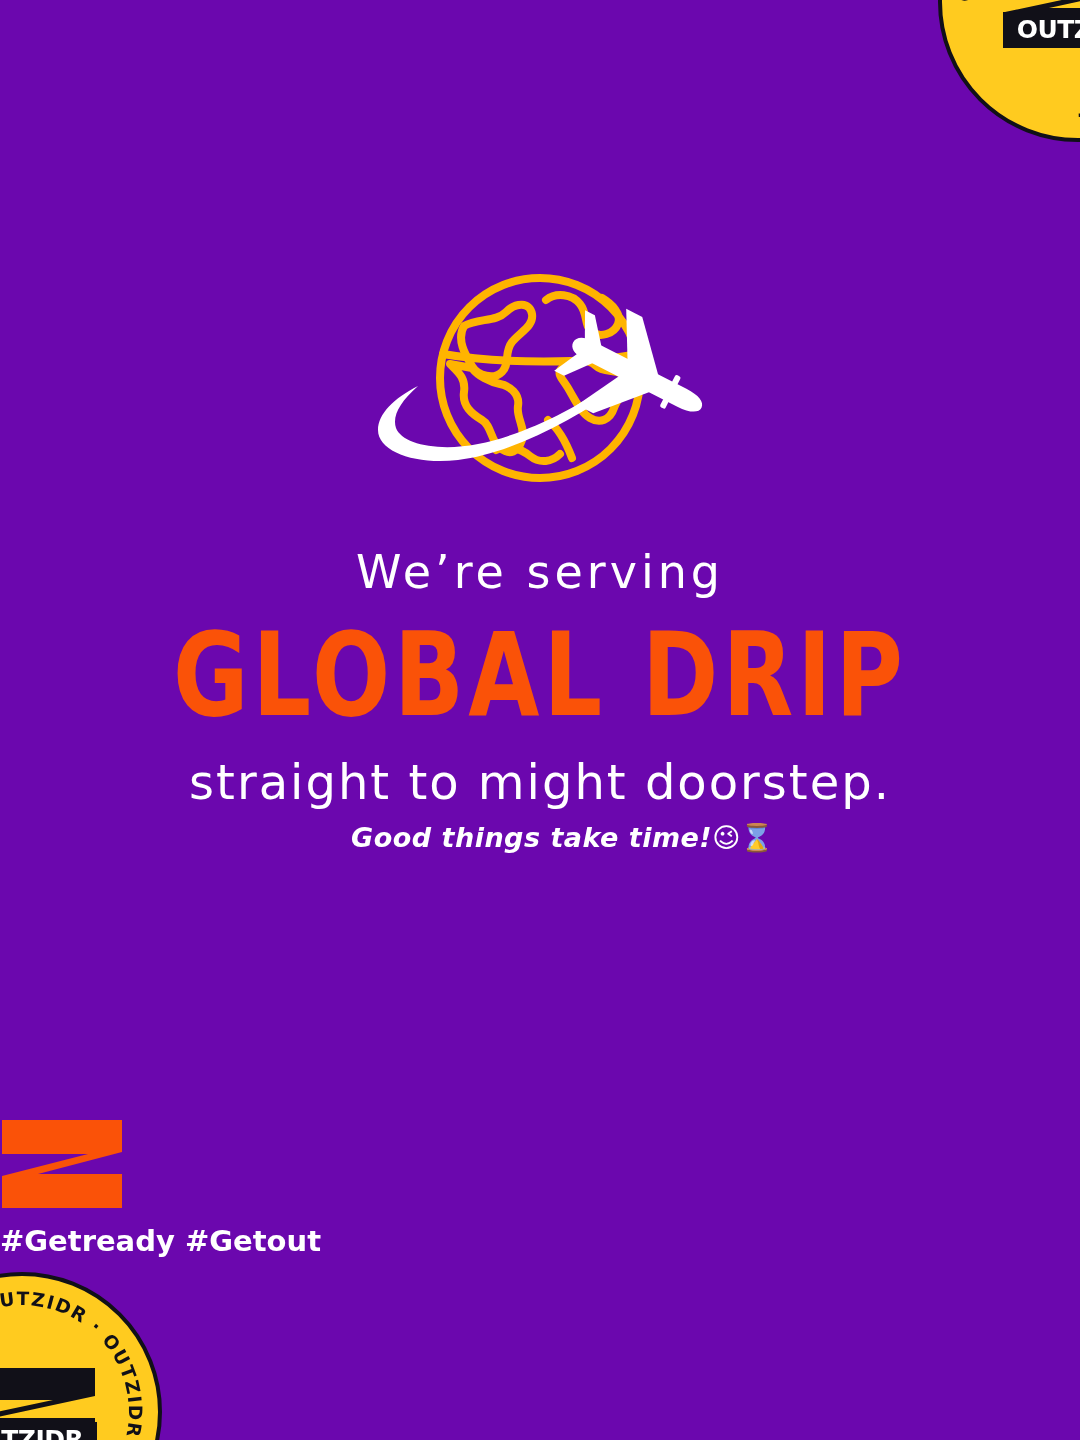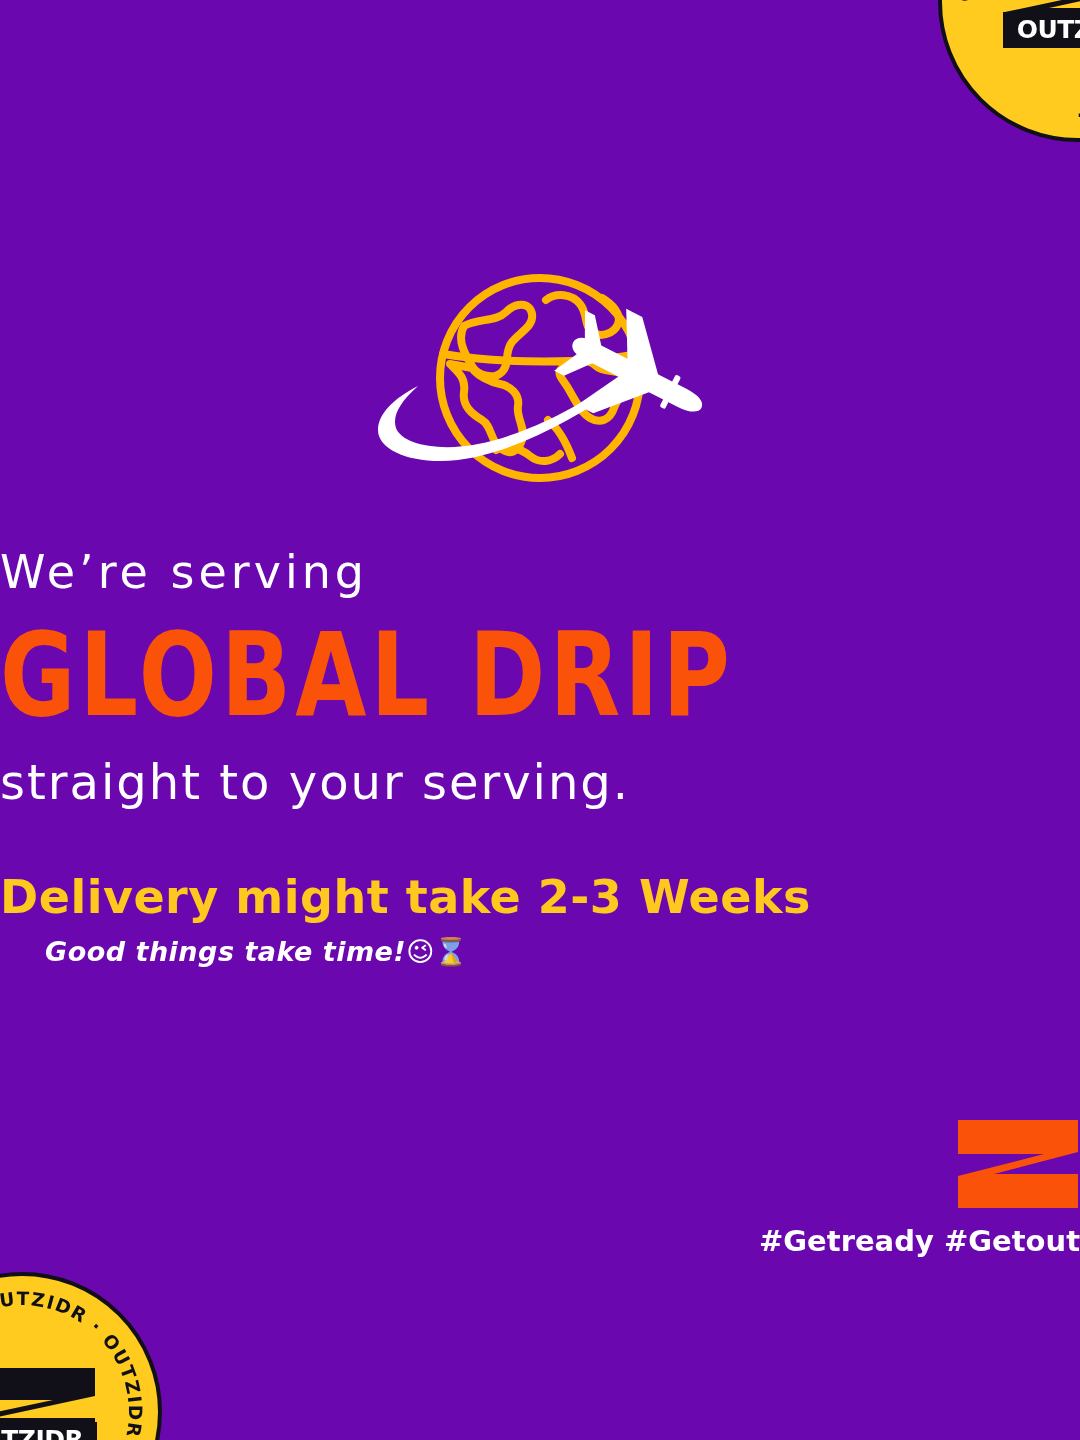--- a/index.html
+++ b/index.html
@@ -96,7 +96,7 @@
     left: 0;
     right: 0;
     top: 548px;
-    text-align: left;
+    text-align: center;
   }
   .line-serving {
     font-family: "DejaVu Sans", sans-serif;

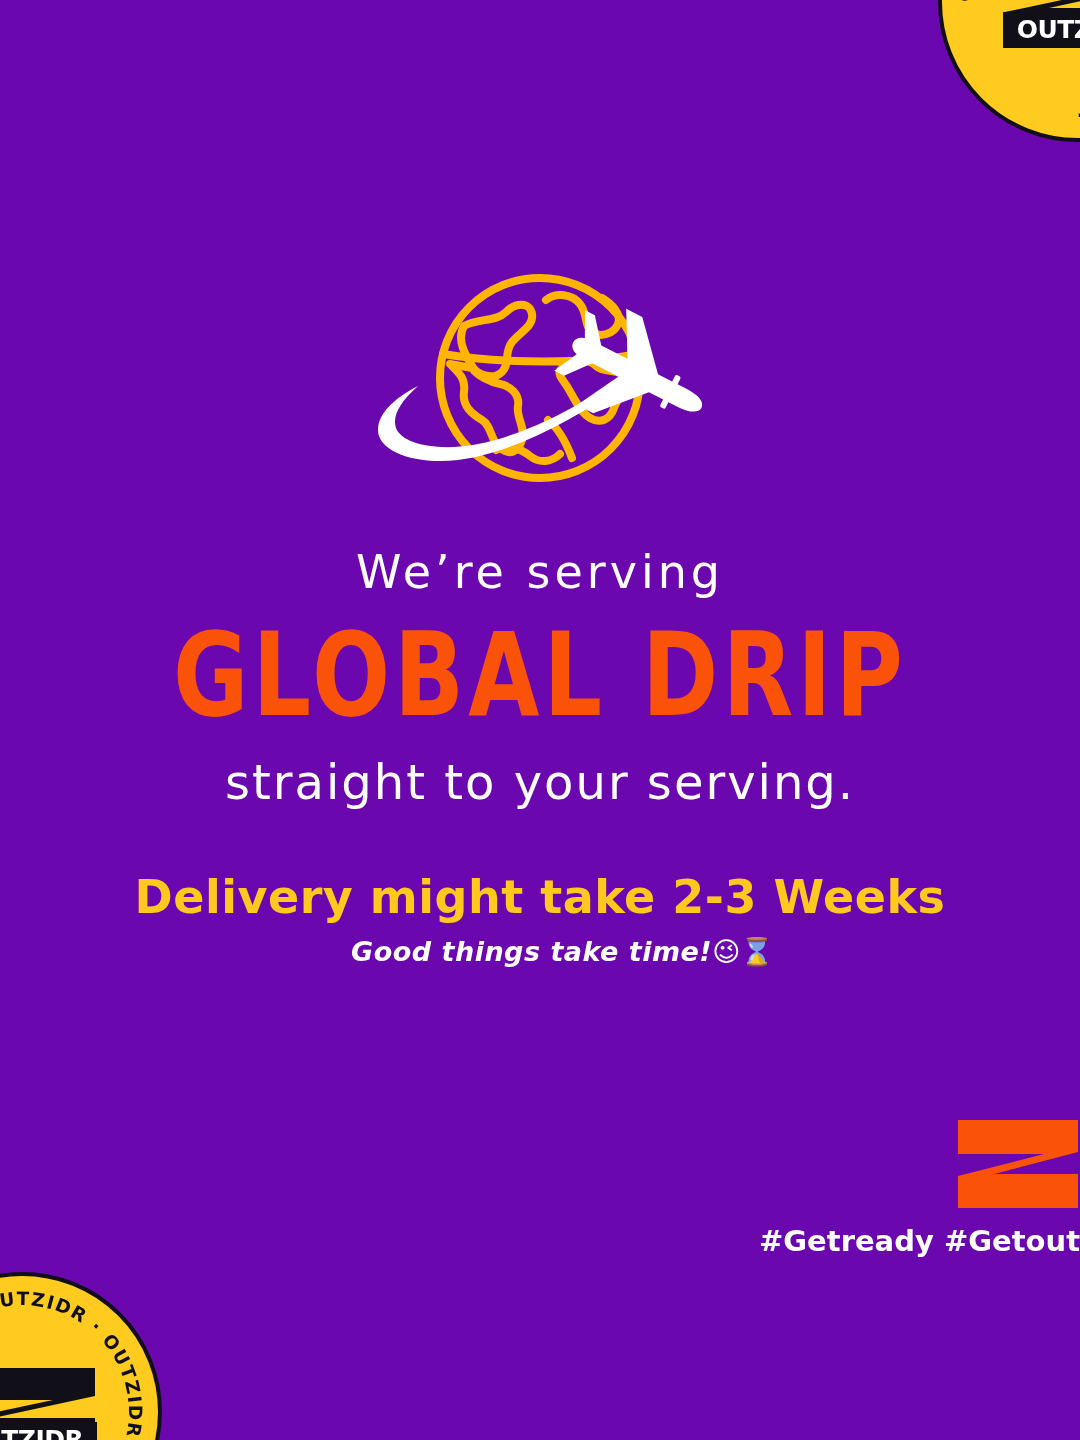--- a/index.html
+++ b/index.html
@@ -217,7 +217,7 @@
   <div class="copy">
     <div class="line-serving">We’re serving</div>
     <div class="line-headline">GLOBAL DRIP</div>
-    <div class="line-doorstep">straight to your serving.</div>
+    <div class="line-doorstep">straight to might doorstep.</div>
     <div class="line-delivery">Delivery might take 2-3 Weeks</div>
     <div class="line-goodthings">
       <span>Good things take time!</span><span class="emoji">😉</span><span class="emoji">⌛</span>

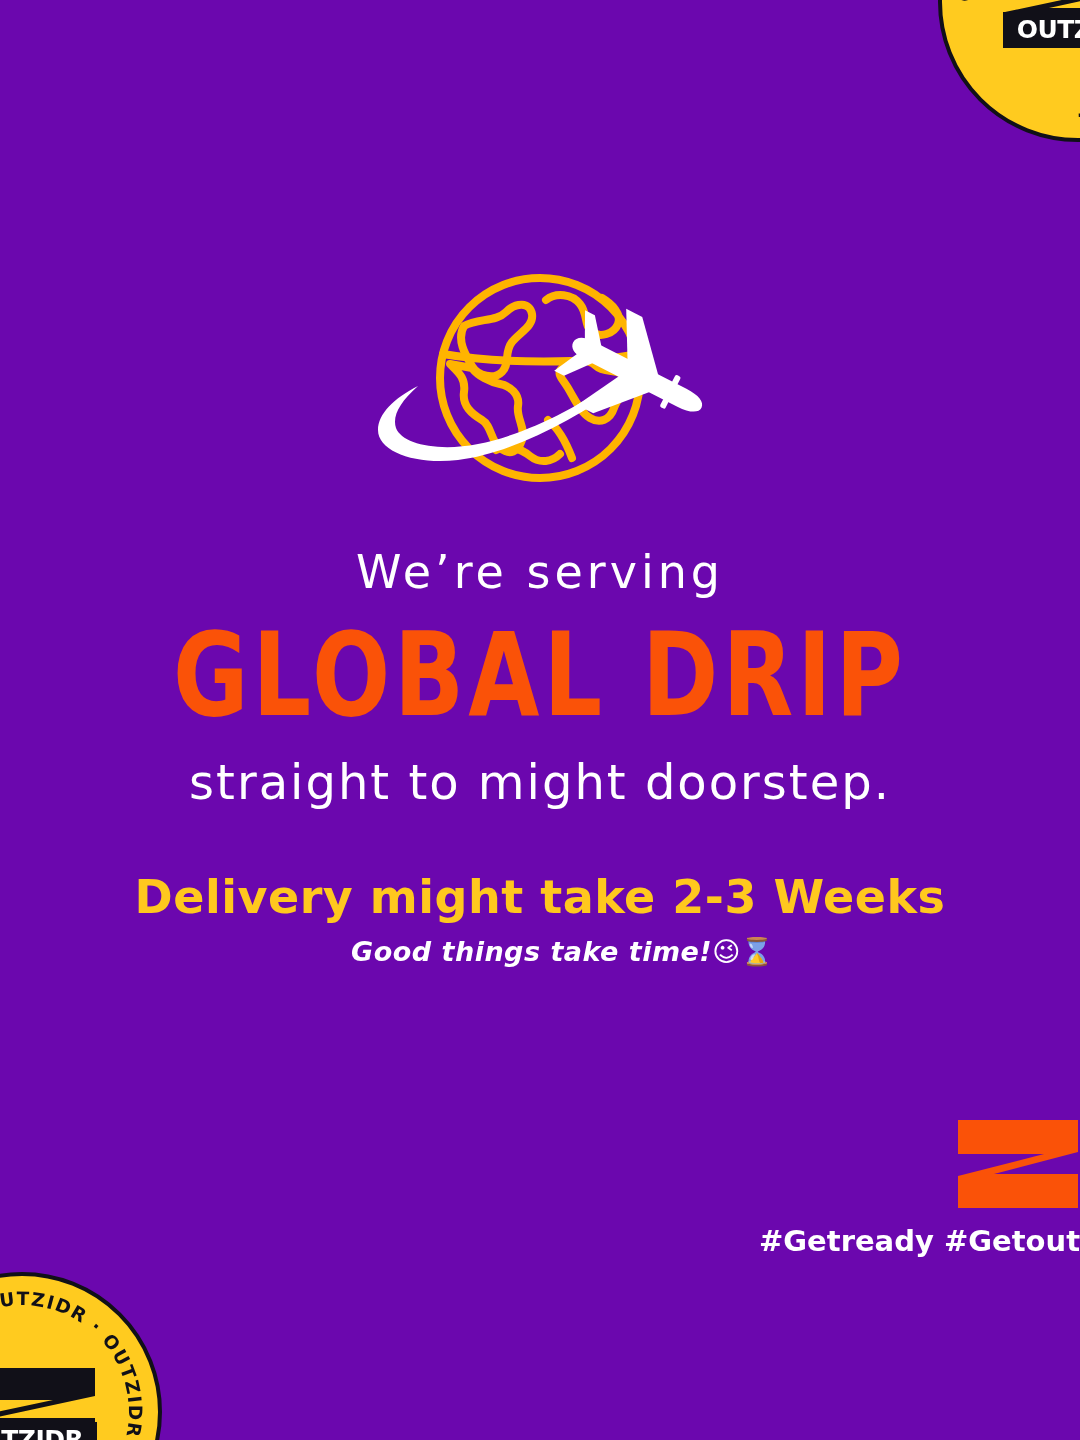--- a/index.html
+++ b/index.html
@@ -218,7 +218,6 @@
     <div class="line-serving">We’re serving</div>
     <div class="line-headline">GLOBAL DRIP</div>
     <div class="line-doorstep">straight to might doorstep.</div>
-    <div class="line-delivery">Delivery might take 2-3 Weeks</div>
     <div class="line-goodthings">
       <span>Good things take time!</span><span class="emoji">😉</span><span class="emoji">⌛</span>
     </div>

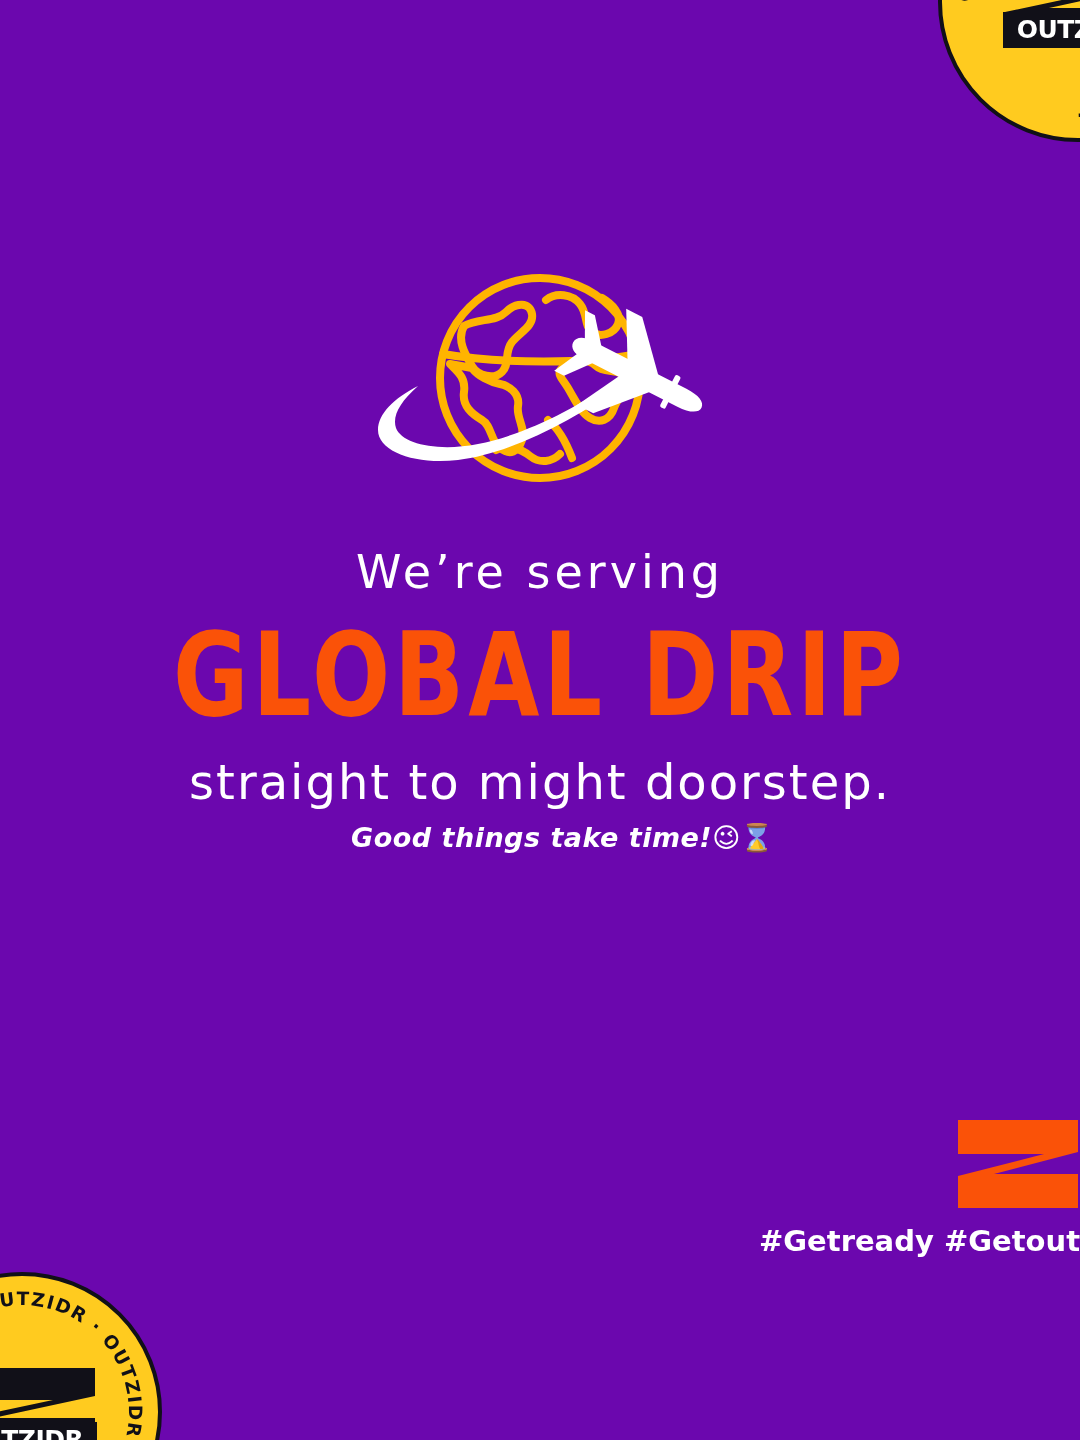--- a/index.html
+++ b/index.html
@@ -154,7 +154,7 @@
     left: 0;
     right: 0;
     top: 1118px;
-    text-align: right;
+    text-align: left;
   }
   .footer-z { display: inline-block; }
   .footer-z svg { display: block; }

